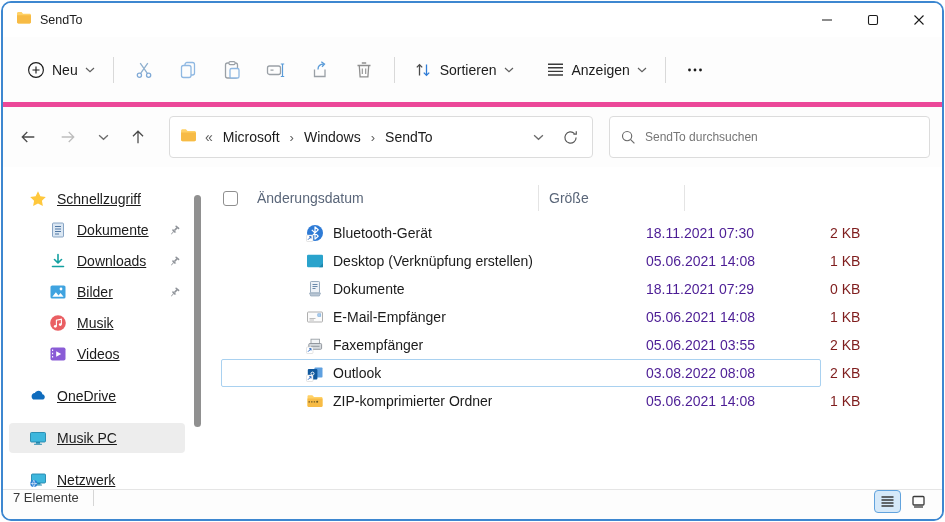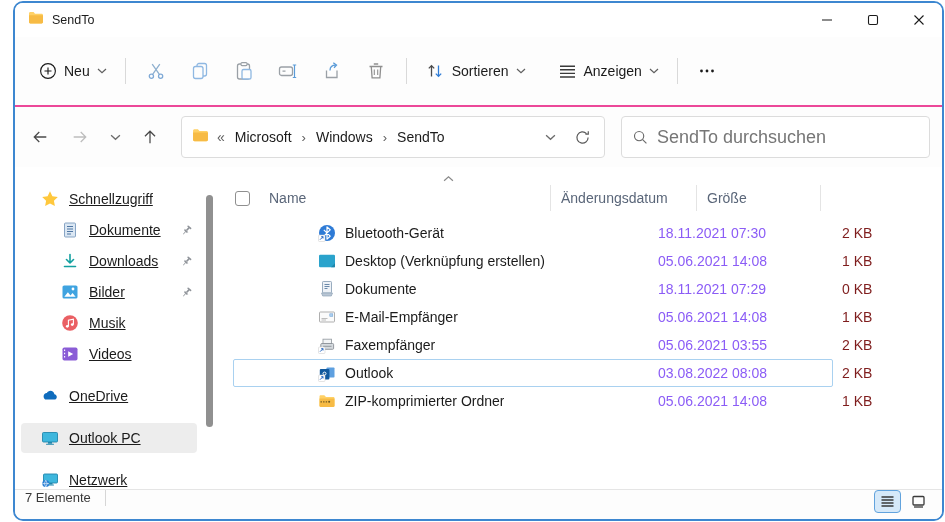--- a/index.html
+++ b/index.html
@@ -6,7 +6,7 @@
   html,body { width:945px; height:522px; background:#fff; font-family:"Liberation Sans","DejaVu Sans",sans-serif; }
   .window {
     position:absolute; inset:1px; border:2px solid #3d87d0; border-radius:10px;
-    background:#fff; overflow:hidden; display:flex; flex-direction:column;margin-left:12px;
+    background:#fff; overflow:hidden; display:flex; flex-direction:column;
   }
   
   .titlebar { height:34px; display:flex; align-items:center; background:#fff; flex:0 0 auto; }

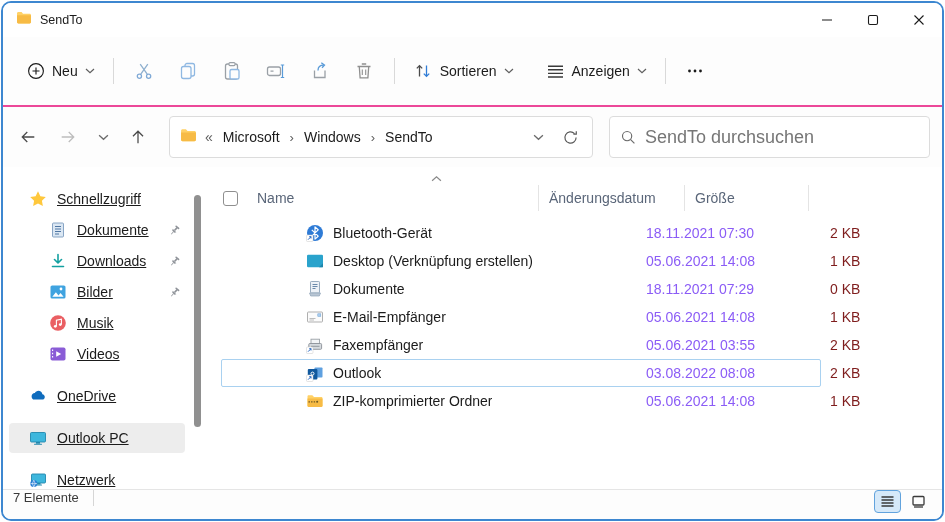--- a/index.html
+++ b/index.html
@@ -16,7 +16,7 @@
   .win-btn { width:46px; height:100%; display:flex; align-items:center; justify-content:center; cursor:default; }
   
   .toolbar { height:70px; display:flex; align-items:center; padding:0 14px; 
-             background:#fdfdfd; border-bottom:2px solid #ec4899; flex:0 0 auto; }
+             background:#fdfdfd; border-bottom:5px solid #ec4899; flex:0 0 auto; }
   .tb-btn { display:flex; align-items:center; gap:7px; padding:8px 10px; border-radius:5px; color:#1b1b1b; font-size:14px; }
   .tb-iconbtn { padding:8px 12px; }
   .tb-sep { width:1px; height:26px; background:#d9d9d9; margin:0 8px; }

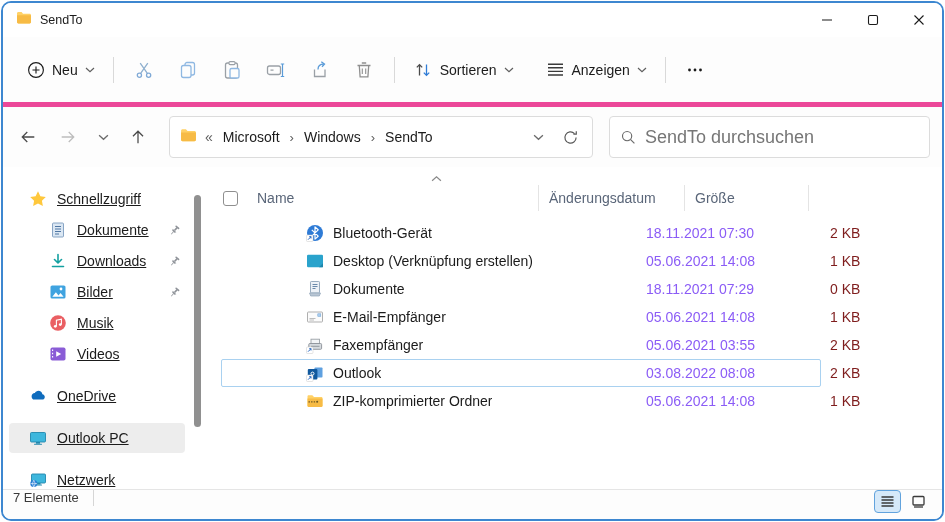--- a/index.html
+++ b/index.html
@@ -34,7 +34,7 @@
   .addr-actions .nav-btn { width:28px; height:28px; }
   .searchbox { margin-left:10px; flex:1; height:42px; background:#fff; border:1px solid #dcdcdc; border-radius:4px;
                display:flex; align-items:center; padding:0 10px; gap:9px; }
-  .searchbox input { border:none; outline:none; flex:1; font-size:18px; color:#3b82f6; font-family:inherit; background:transparent; }
+  .searchbox input { border:none; outline:none; flex:1; font-size:12px; color:#3b82f6; font-family:inherit; background:transparent; }
   .searchbox input::placeholder { color:#767676; }
   
   .main { flex:1; display:flex; min-height:0; }

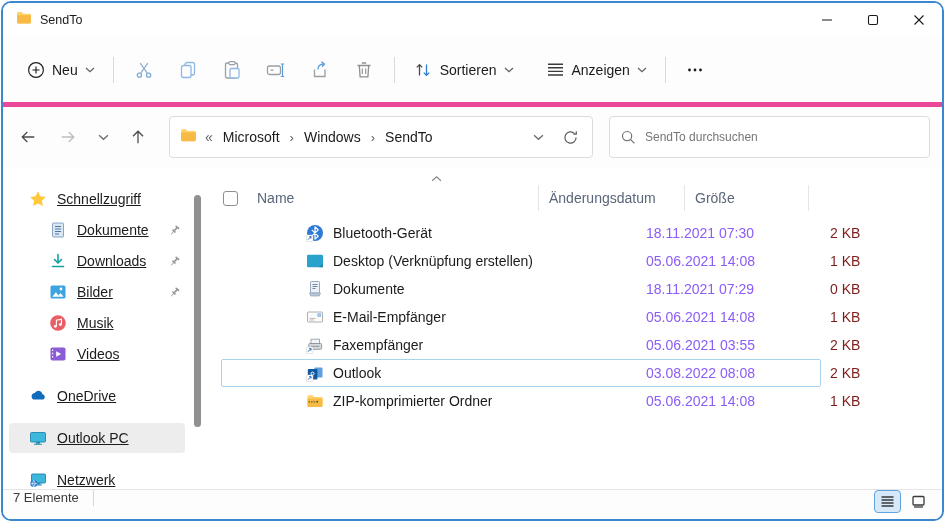--- a/index.html
+++ b/index.html
@@ -351,12 +351,6 @@
             <div class="hdr-checkbox"></div>
           </div>
         <div class="hdr-cell with-sep">
-          <span>Name</span>
-          <svg class="sort-caret" width="11" height="7" viewBox="0 0 10 6">
-              <path d="M1 5l4-3.6L9 5" fill="none" stroke="#8a8a8a" stroke-width="1.1"></path>
-            </svg>
-        </div>
-        <div class="hdr-cell with-sep">
             <span>Änderungsdatum</span>
           </div>
         <div class="hdr-cell with-sep">

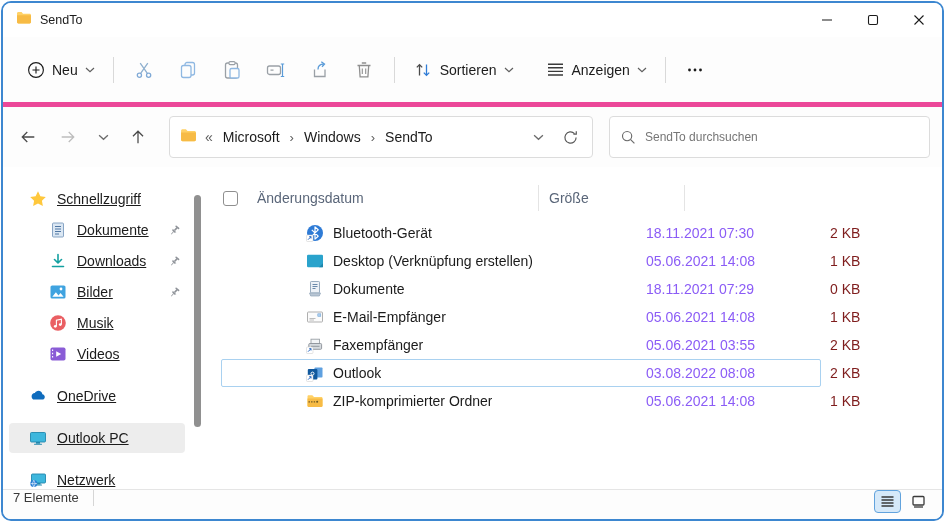--- a/index.html
+++ b/index.html
@@ -59,7 +59,7 @@
   .file-row.selected { border-color:#a9d1f0; }
   .name-cell { display:flex; align-items:center; gap:9px; padding-left:10px; overflow:hidden; }
   .name-cell span { white-space:nowrap; overflow:hidden; text-overflow:ellipsis; color:#1b1b1b; }
-  .date-cell { color:#8b5cf6; padding-left:10px; }
+  .date-cell { color:#4c1d95; padding-left:10px; }
   .size-cell { color:#7f1d1d; text-align:left; padding-right:14px; }
   .ficon { width:18px; height:18px; flex:0 0 auto; }
   

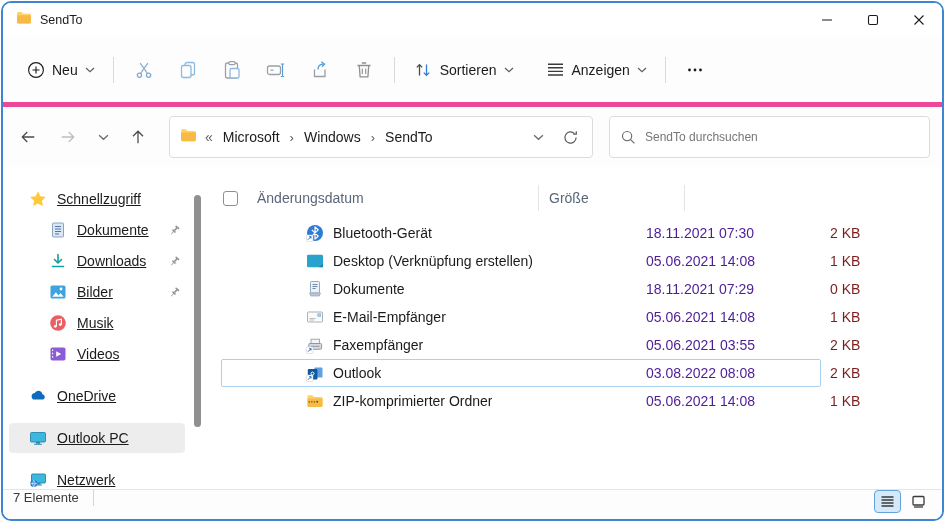--- a/index.html
+++ b/index.html
@@ -330,7 +330,7 @@
             <rect x="7" y="13" width="4" height="1.7" fill="#2187ad"></rect>
             <rect x="5" y="14.7" width="8" height="1.1" rx="0.5" fill="#2187ad"></rect>
           </svg>
-        <span class="sb-label">Outlook PC</span>
+        <span class="sb-label">Musik PC</span>
       </div>
       <div class="sb-item group">
         <svg class="ficon" width="17" height="17" viewBox="0 0 18 18">

